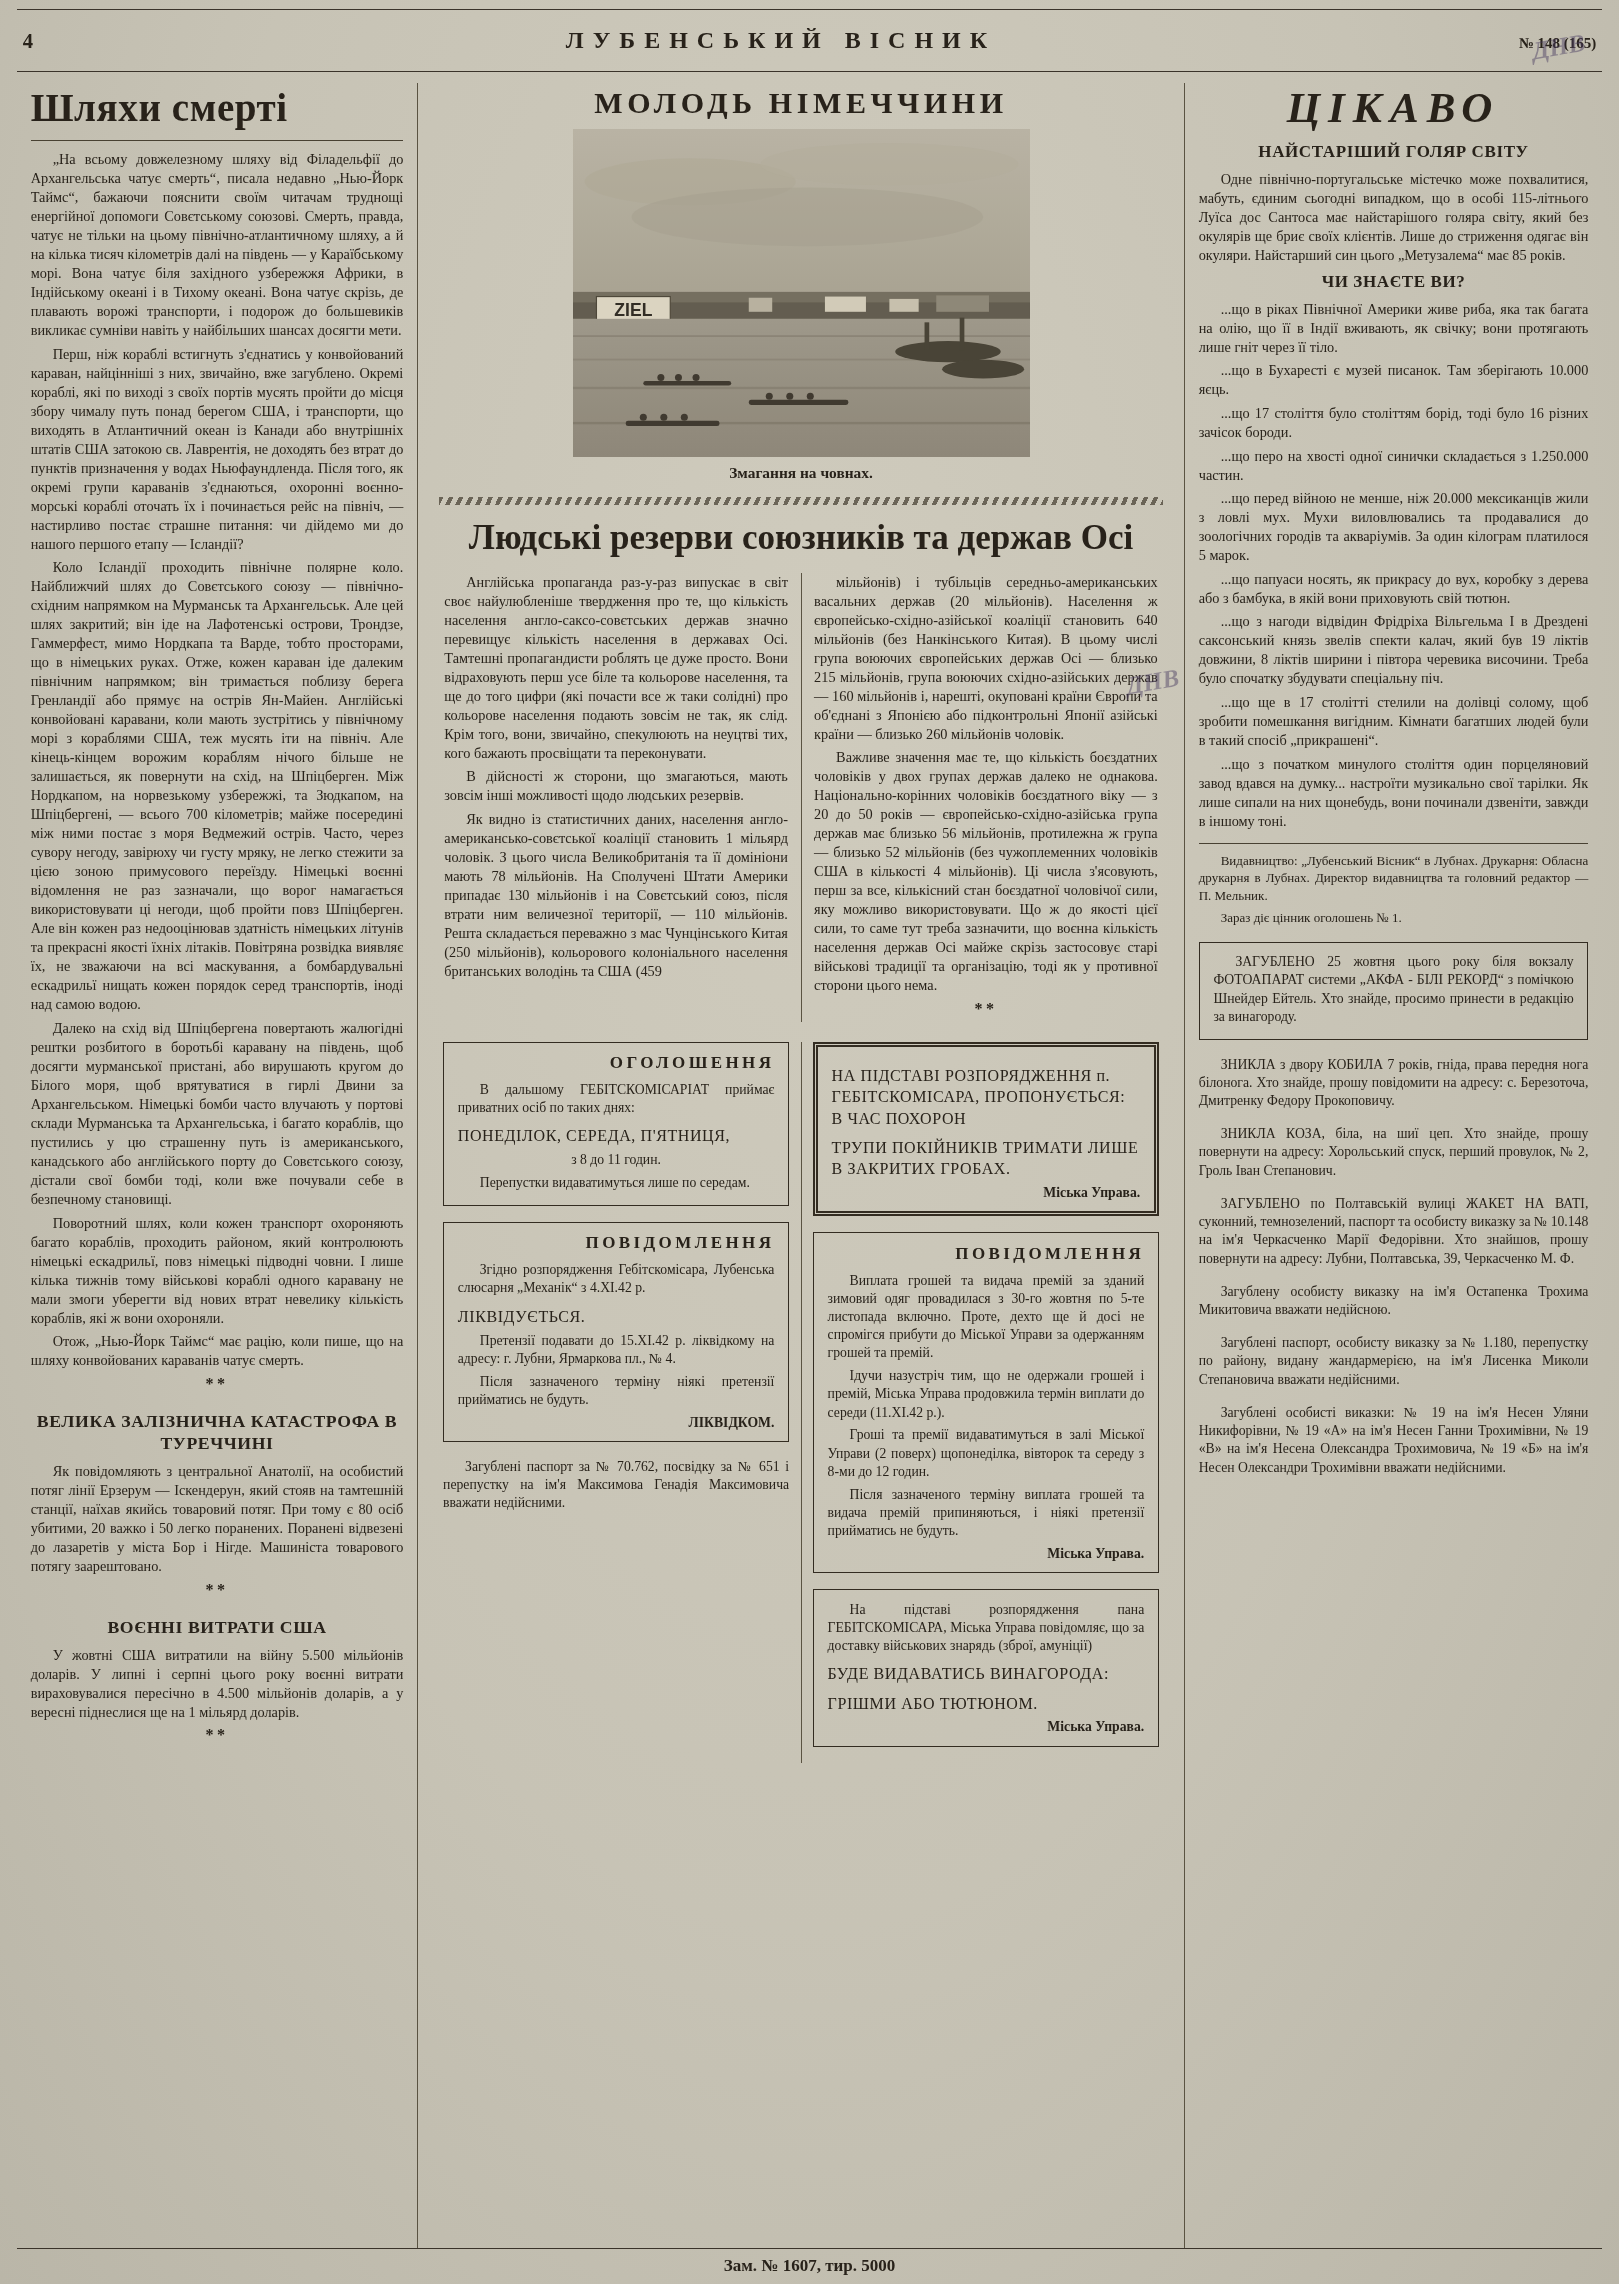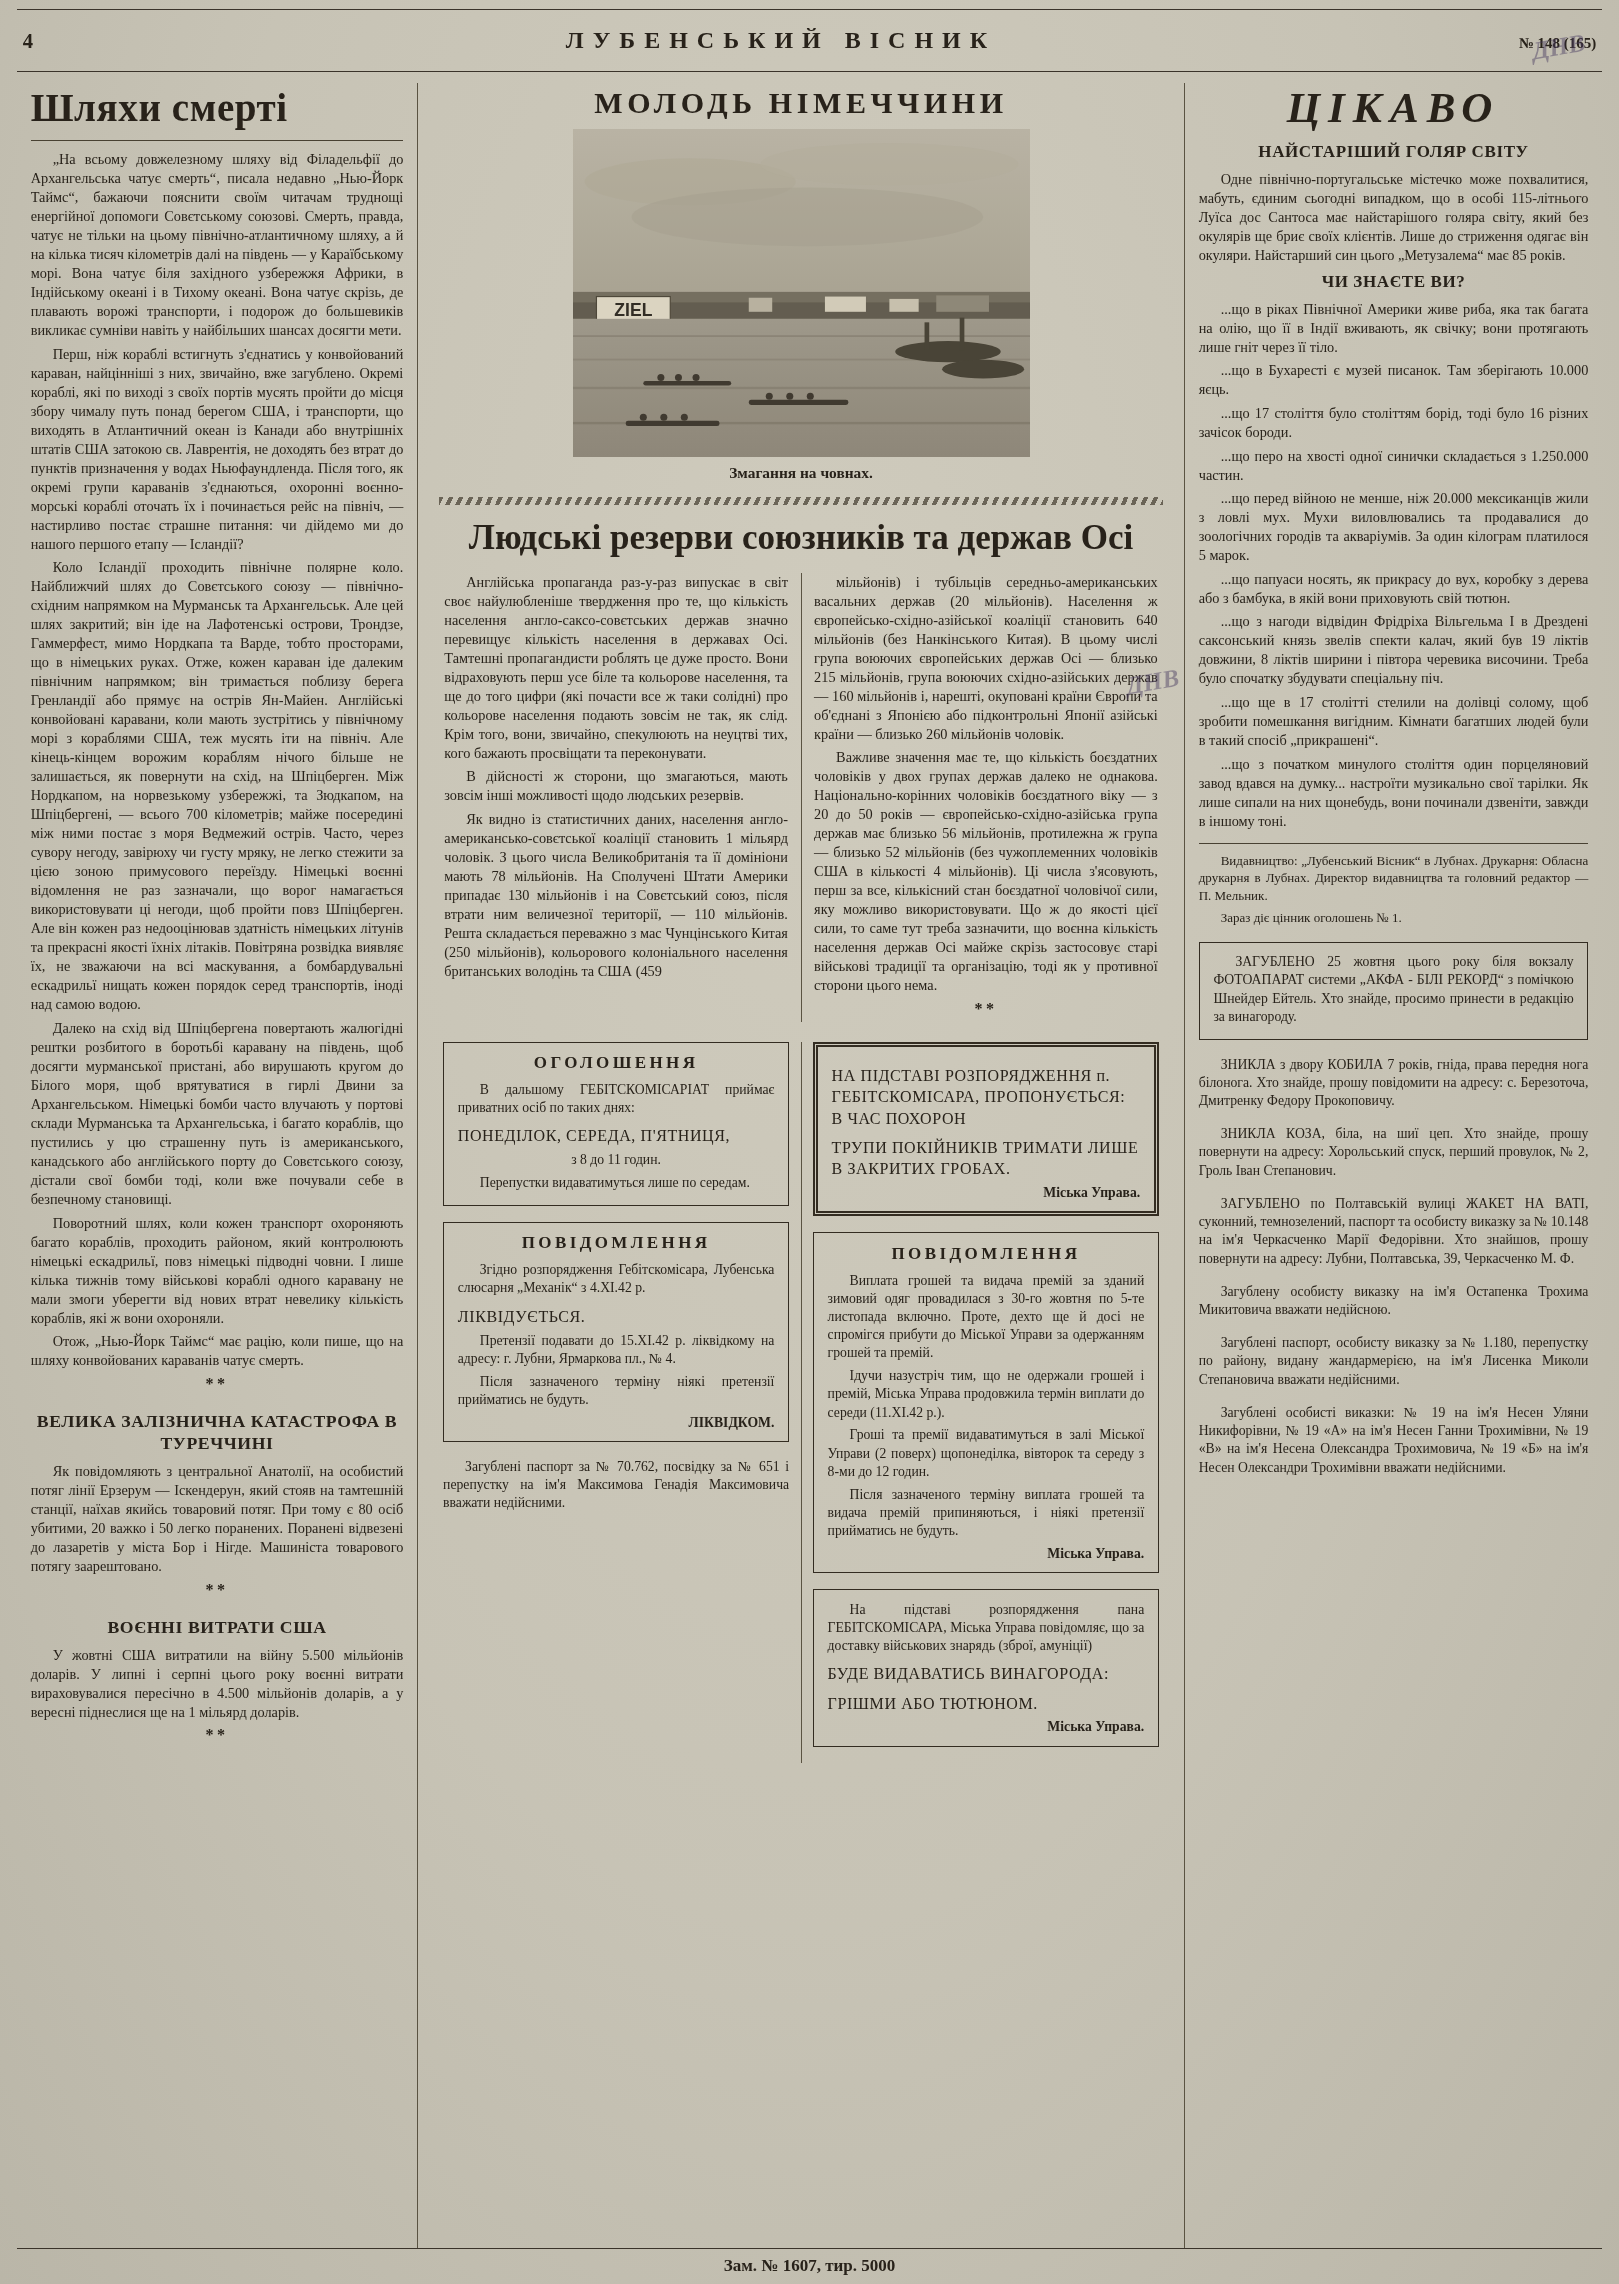--- a/index.html
+++ b/index.html
@@ -61,7 +61,7 @@
   .ad-col + .ad-col { border-left: 0.6px solid #5a5342; }
   .ad { border: 1.7px solid #332c21; padding: 10.3px 13.7px 8px; margin: 0 0 16px; }
   .ad.double { border: 5.1px double #332c21; }
-  .ad-title { text-align: center; font-weight: bold; font-size: 17px; letter-spacing: 3.4px; margin: 0 0 8px; }
+  .ad-title { text-align: right; font-weight: bold; font-size: 17px; letter-spacing: 3.4px; margin: 0 0 8px; }
   .ad p { font-size: 13.7px; }
   .ad .em  { text-align: left; font-weight: normal; font-size: 16px; text-indent: 0; letter-spacing: 0.6px; margin-top: 8px; }
   .ad .ctr { text-align: center; text-indent: 0; }

